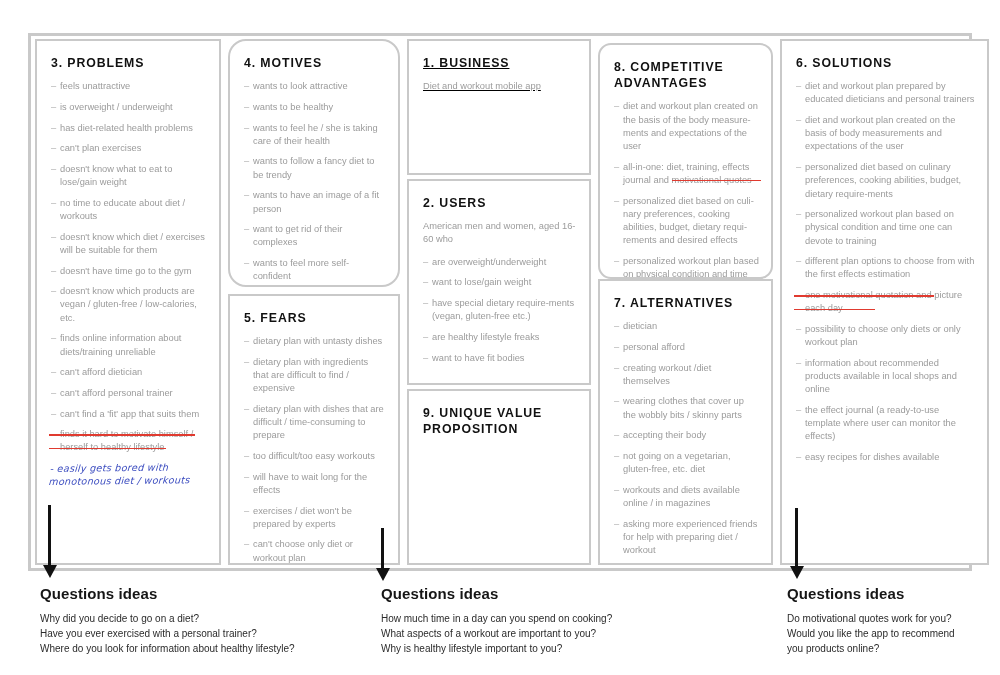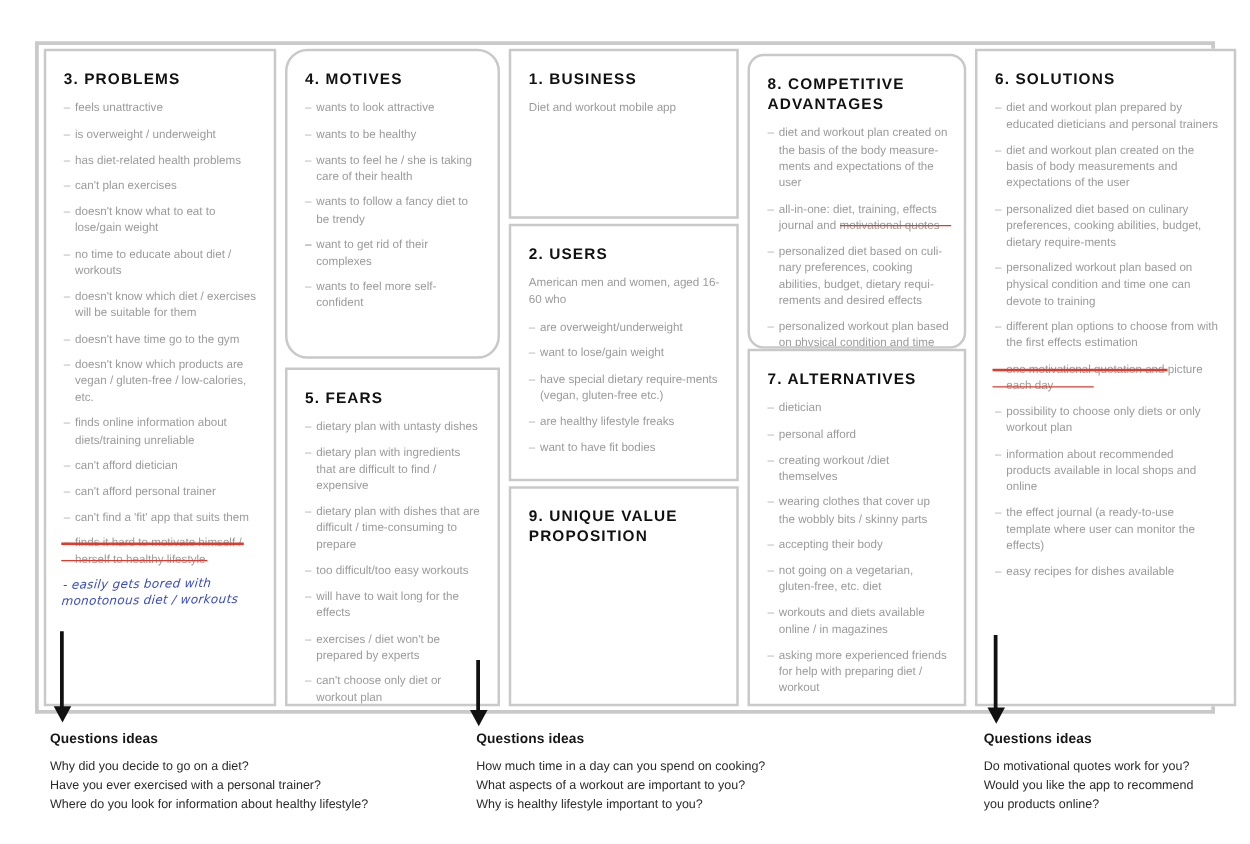--- a/index.html
+++ b/index.html
@@ -227,7 +227,7 @@
     </div>
   </div>
 
-  <div class="panel" style="left:407px; top:39px; width:184px; height:136px;">
+  <div class="panel" style="left:407px; top:39px; width:184px; height:136px;text-decoration:underline;">
     <div class="panel-title">1. BUSINESS</div>
     <div class="panel-body">
       <p class="lead">Diet and workout mobile app</p>

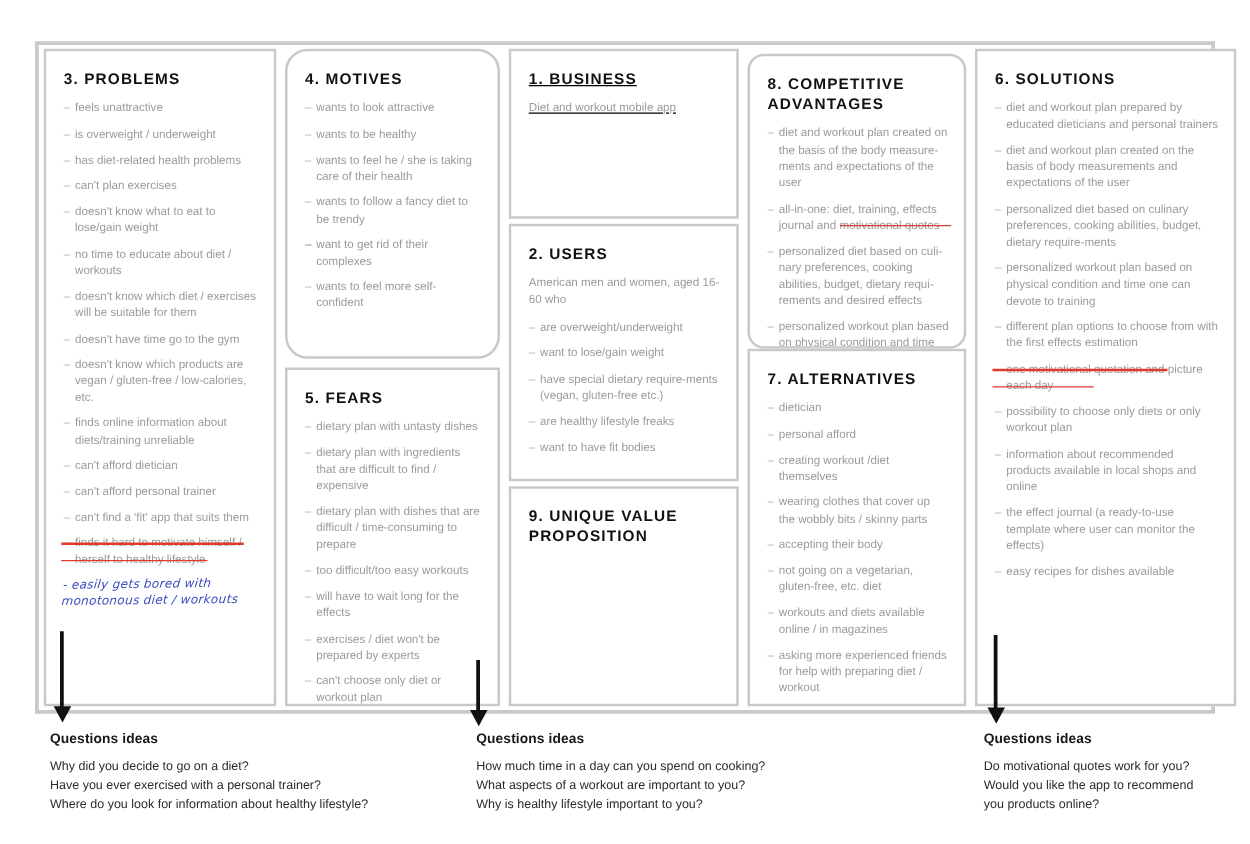--- a/index.html
+++ b/index.html
@@ -203,7 +203,7 @@
         <li><span class="dash">–</span><span class="txt">wants to be healthy</span></li>
         <li><span class="dash">–</span><span class="txt">wants to feel he / she is taking care of their health</span></li>
         <li><span class="dash">–</span><span class="txt">wants to follow a fancy diet to be trendy</span></li>
-        <li><span class="dash">–</span></li>
+        <li><span class="dash">–</span><span class="txt">wants to have an image of a fit person</span></li>
         <li><span class="dash">–</span><span class="txt">want to get rid of their complexes</span></li>
         <li><span class="dash">–</span><span class="txt">wants to feel more self-confident</span></li>
 

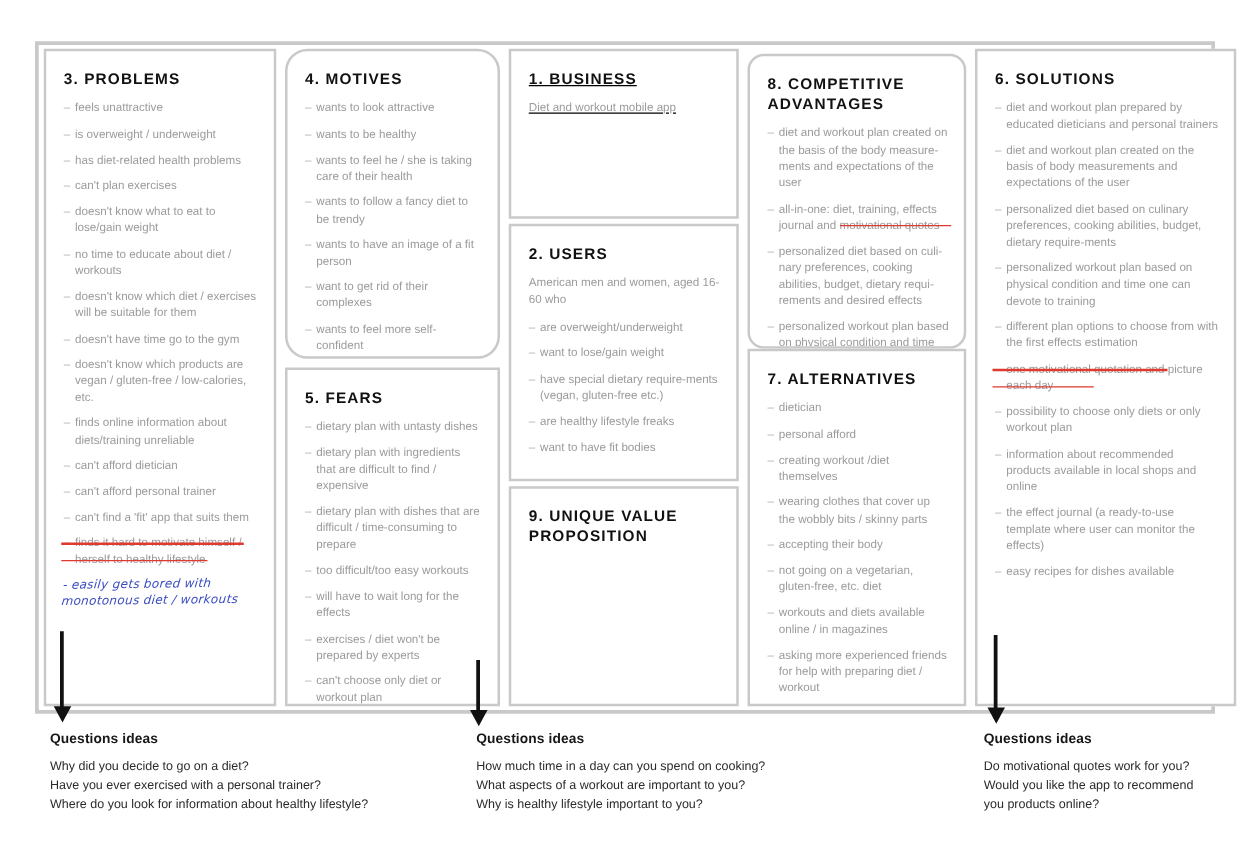--- a/index.html
+++ b/index.html
@@ -152,7 +152,7 @@
   }
   .questions h4 {
     margin: 0 0 9px 0;
-    font-size: 11px;
+    font-size: 15px;
     font-weight: bold;
     color: #161616;
     letter-spacing: 0.1px;

